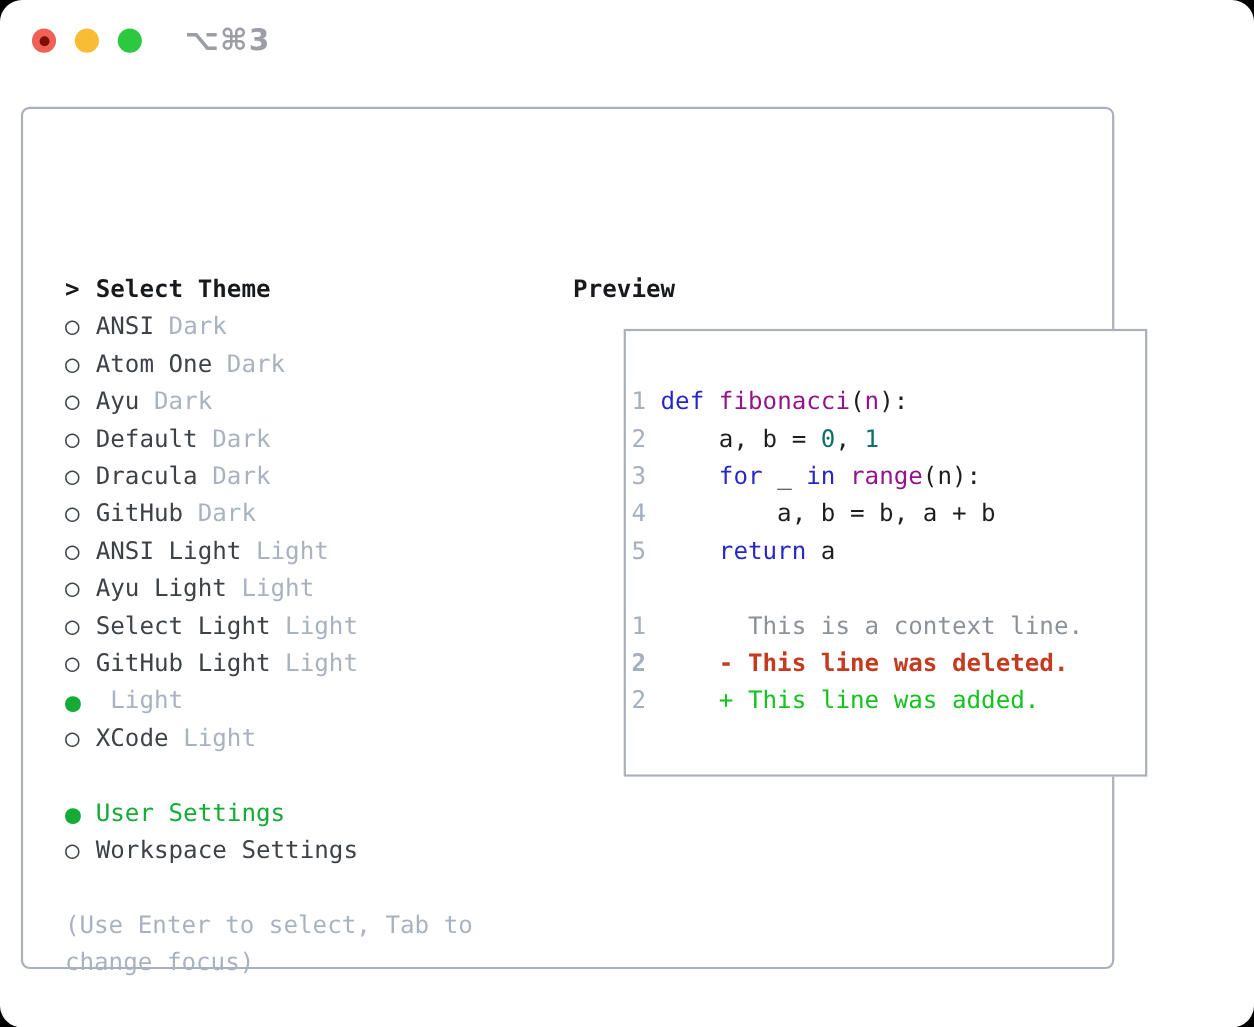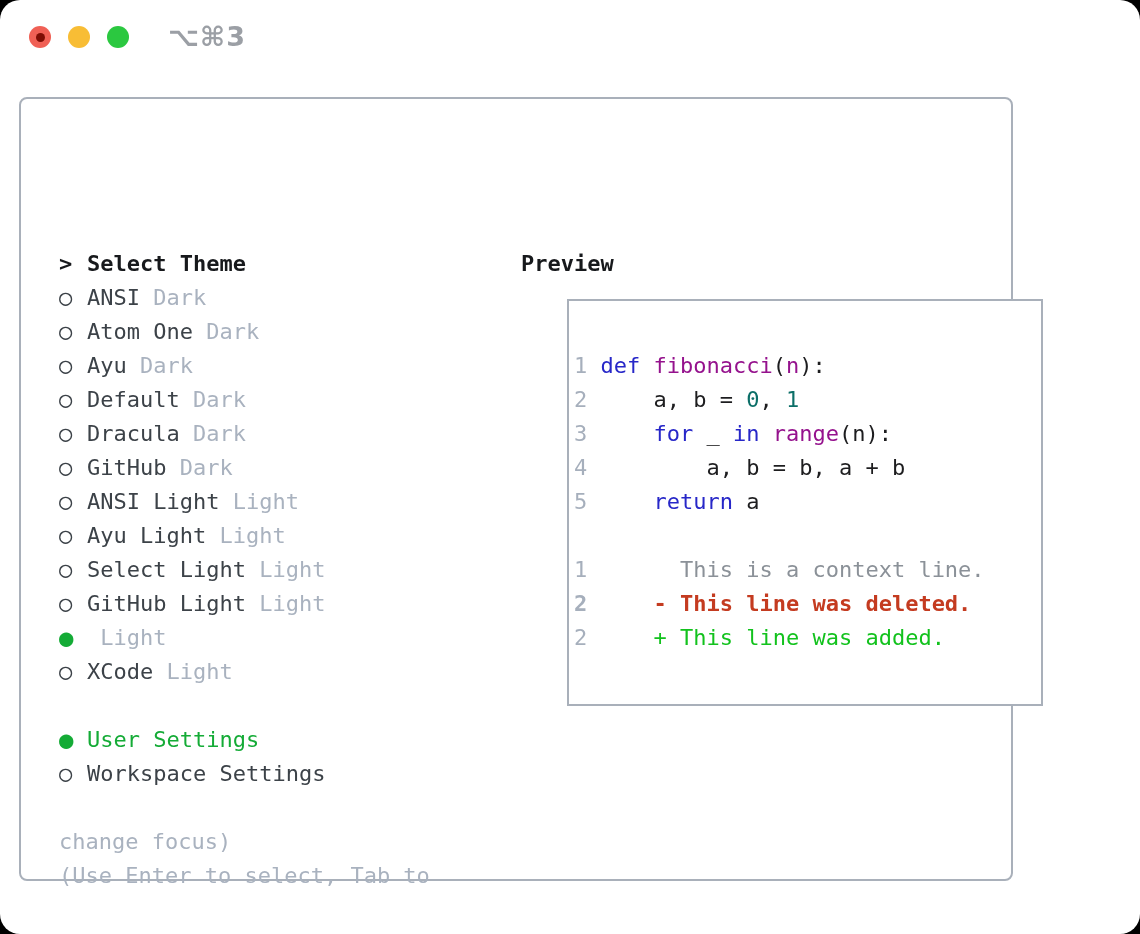--- a/index.html
+++ b/index.html
@@ -102,8 +102,8 @@
         <div class="row selected"><span class="bullet filled">●</span><span class="label">User Settings</span></div>
         <div class="row"><span class="bullet">○</span><span class="label">Workspace Settings</span></div>
         <div class="spacer"></div>
+        <div class="help">(Use Enter to select, Tab to</div>
         <div class="help">change focus)</div>
-        <div class="help">(Use Enter to select, Tab to</div>
       </div>
     <div class="preview-label">Preview</div>
     <div class="preview-box">

